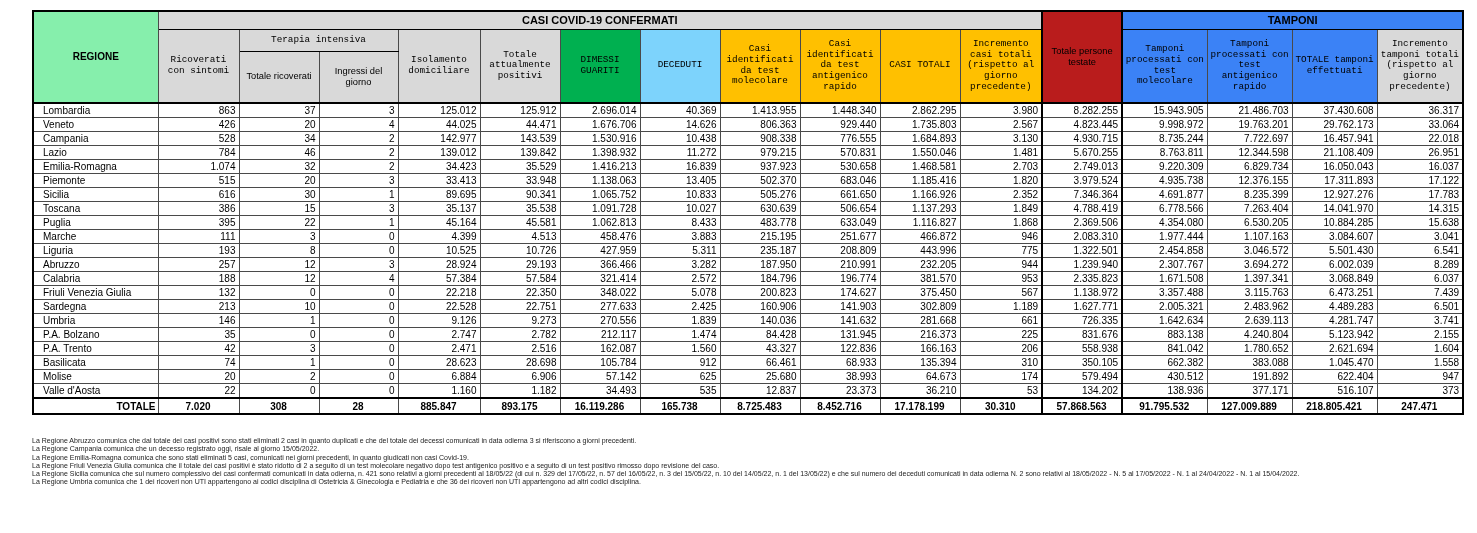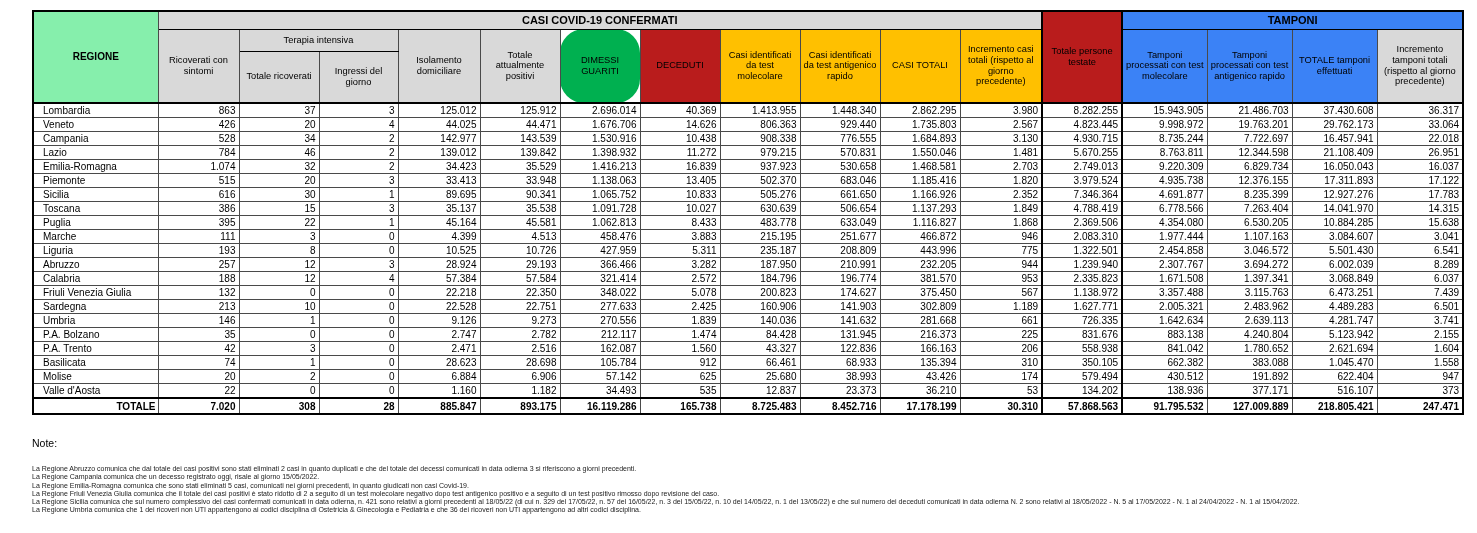--- a/index.html
+++ b/index.html
@@ -21,7 +21,7 @@
     vertical-align: middle; line-height: 1.15; padding: 1px 2px;
   }
   .covid thead tr.title-row th { height: 18px; }
-  .covid thead tr.group-row th { height: 22px; }
+  .covid thead tr.group-row th { height: 22px; font-family: Liberation Mono, monospace; }
   .covid thead tr.sub-row th { height: 52px; }
   .covid thead th.title { font-weight: bold; font-size: 11px; }
   .covid thead th.regione-h { font-weight: bold; font-size: 10px; }

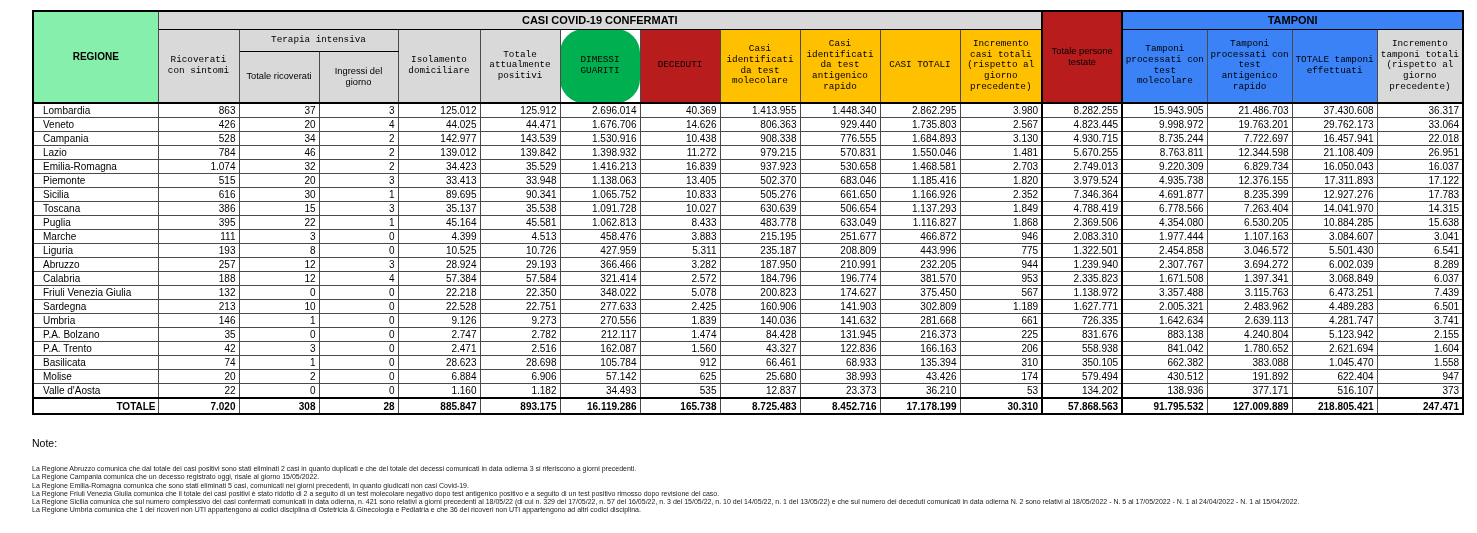--- a/index.html
+++ b/index.html
@@ -30,7 +30,7 @@
 
   .bg-gray  { background: #d9d9d9; }
   .bg-dgray { background: #86efac; }
-  .bg-green { background: #00b050; border-radius: 24px; }
+  .bg-green { background: #00b050; }
   .bg-red   { background: #b91c1c; }
   .bg-yellow{ background: #ffc000; }
   .bg-cyan  { background: #b91c1c; }

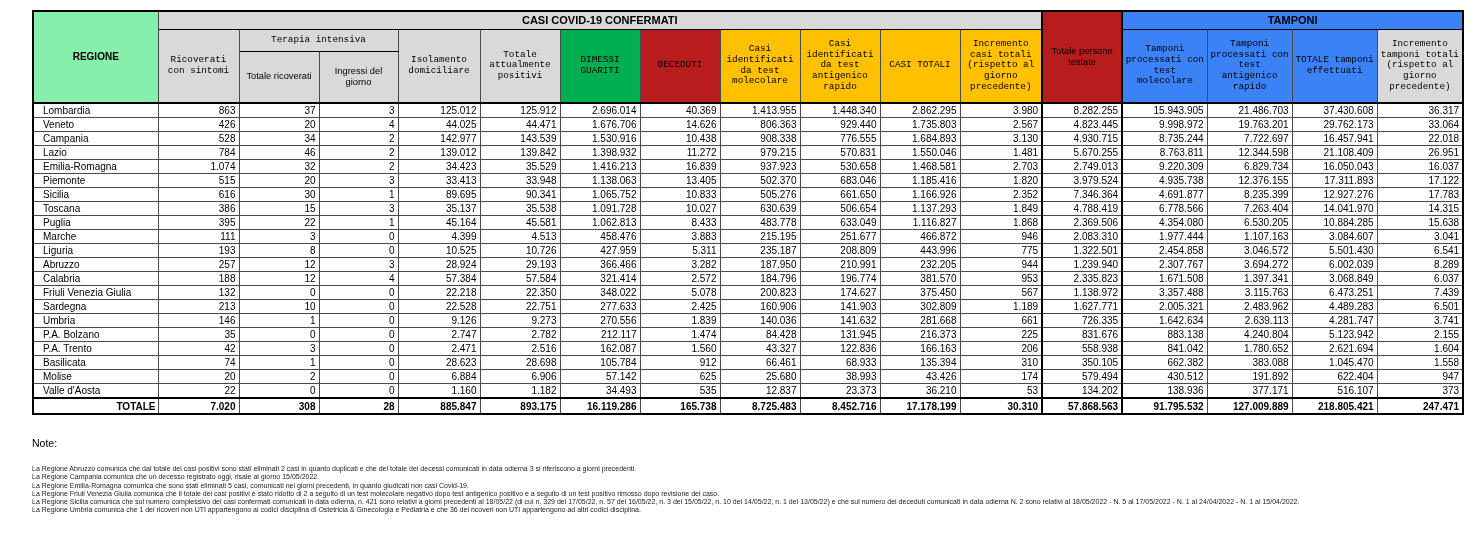--- a/index.html
+++ b/index.html
@@ -31,7 +31,7 @@
   .bg-gray  { background: #d9d9d9; }
   .bg-dgray { background: #86efac; }
   .bg-green { background: #00b050; }
-  .bg-red   { background: #b91c1c; }
+  .bg-red   { background: #7dd3fc; }
   .bg-yellow{ background: #ffc000; }
   .bg-cyan  { background: #b91c1c; }
   .bg-peri  { background: #3b82f6; }

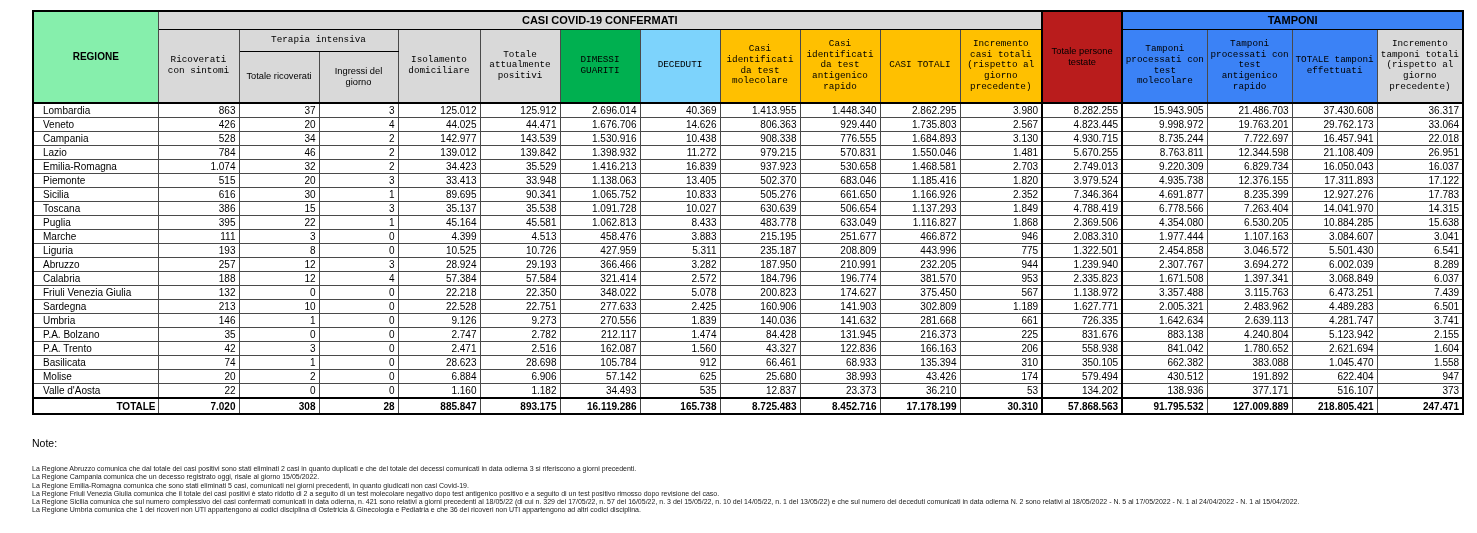--- a/index.html
+++ b/index.html
@@ -481,7 +481,7 @@
         <td class="num">625</td>
         <td class="num">25.680</td>
         <td class="num">38.993</td>
-        <td class="num">43.426</td>
+        <td class="num">64.673</td>
         <td class="num">174</td>
         <td class="num thick-l thick-r">579.494</td>
         <td class="num">430.512</td>

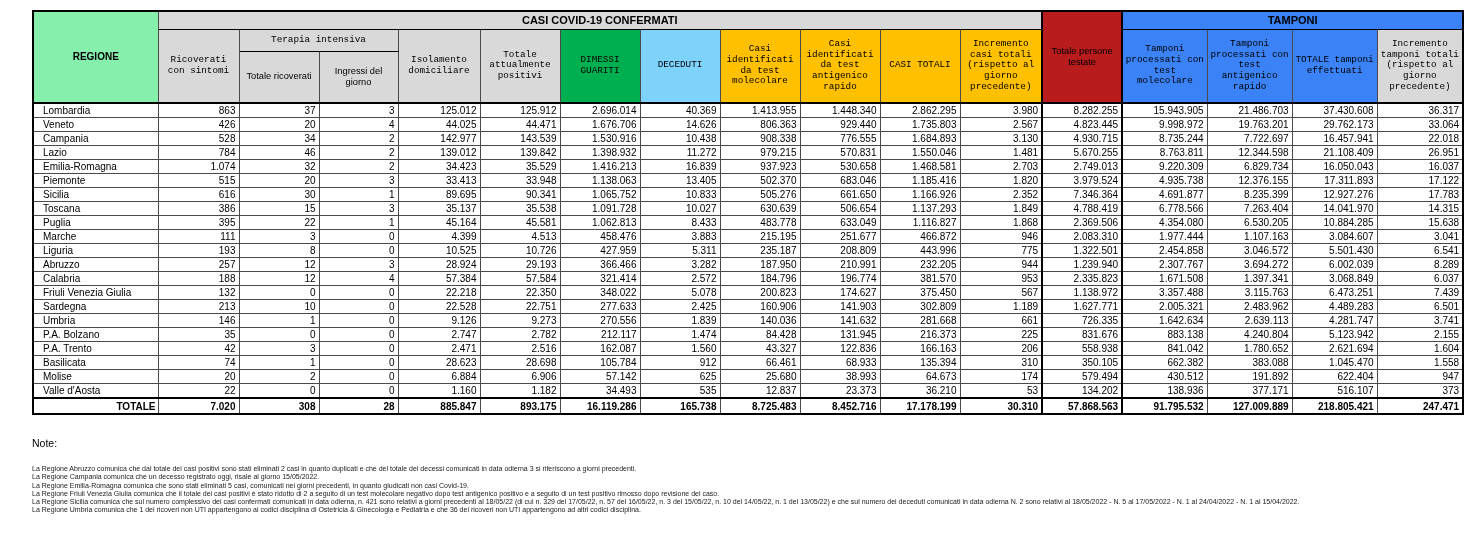--- a/index.html
+++ b/index.html
@@ -44,7 +44,7 @@
   .covid tbody td.num { text-align: right; padding-right: 3px; }
   .covid tbody td.region { text-align: left; padding-left: 9px; }
   .covid tbody tr.total-row td {
-    font-weight: bold; border-top: 2px solid #000; height: 16px;
+    font-weight: bold; border-top: 2px solid #000; height: 16px; text-align: center;
   }
   .covid tbody tr.total-row td.region { text-align: right; }
   .thick-l { border-left: 2px solid #000 !important; }

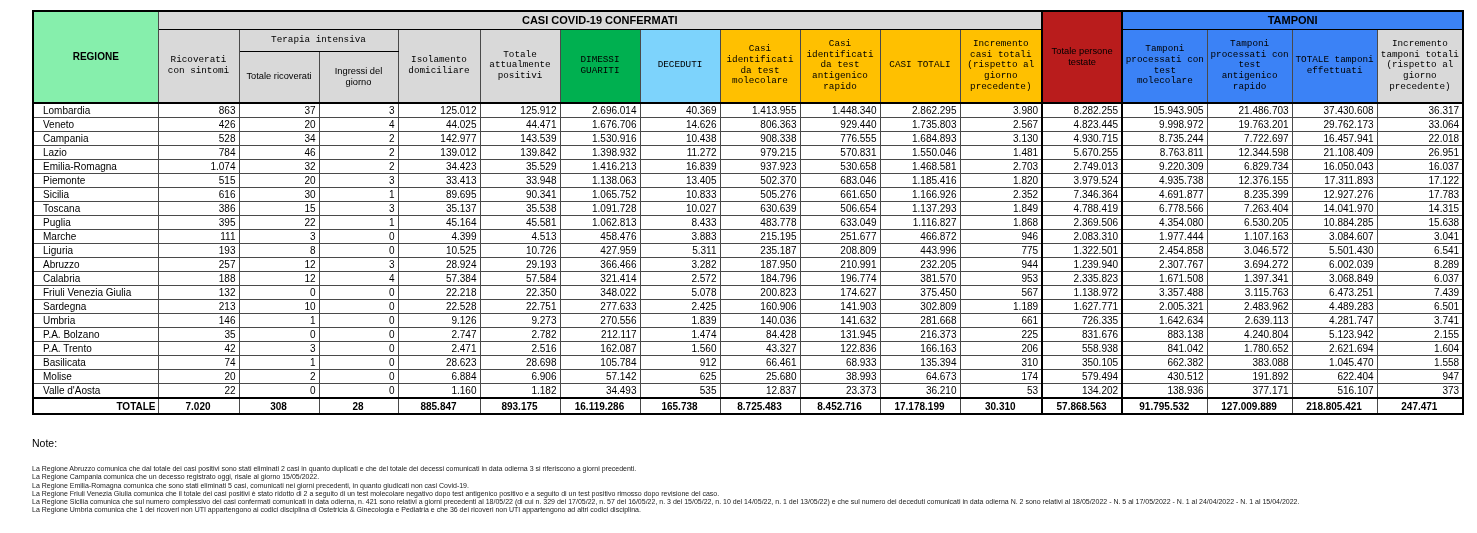--- a/index.html
+++ b/index.html
@@ -531,7 +531,6 @@
 </table>
 
 <div class="notes">
-  <div class="notes-heading">Note:</div>
   <div>
       <div class="note-line">La Regione Abruzzo comunica che dal totale dei casi positivi sono stati eliminati 2 casi in quanto duplicati e che del totale dei decessi comunicati in data odierna 3 si riferiscono a giorni precedenti.</div>
       <div class="note-line">La Regione Campania comunica che un decesso registrato oggi, risale al giorno 15/05/2022.</div>

